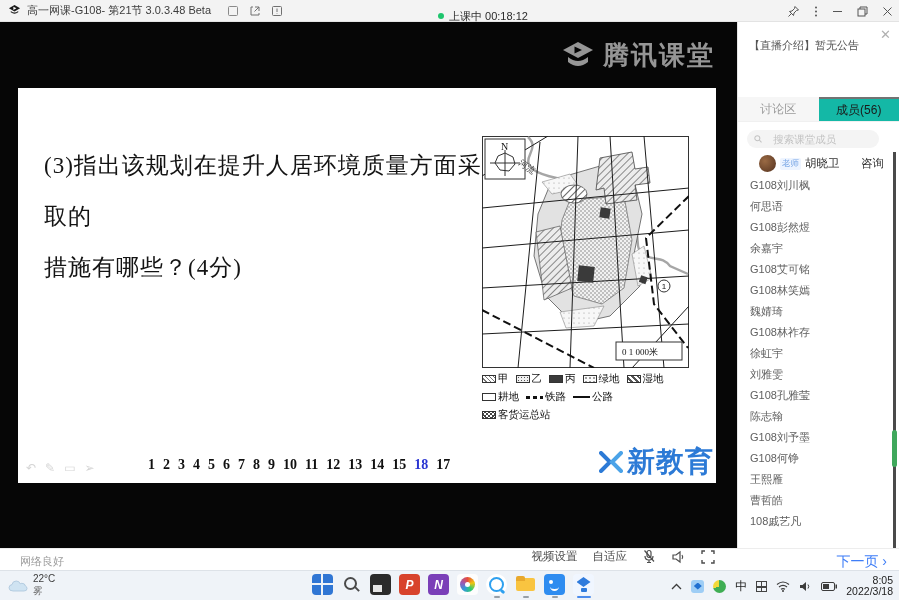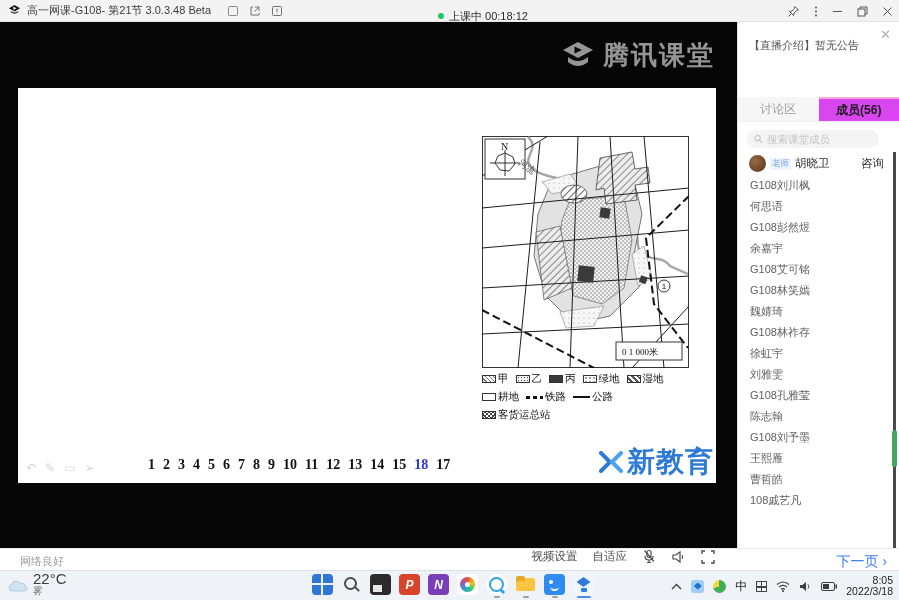--- a/index.html
+++ b/index.html
@@ -56,7 +56,7 @@
   .tabs { position:absolute; left:0; top:75px; width:100%; height:25px; display:flex; border-bottom:1px solid #f0f0f0; }
   .tab { flex:1; display:flex; align-items:center; justify-content:center; font-size:12px; }
   .tab.inactive { background:#f6f6f6; color:#9a9a9a; }
-  .tab.active { background:#d946ef; color:#1a1a1a; font-weight:bold; border-top:2px solid #f9a8d4; }
+  .tab.active { background:#14b8a6; color:#1a1a1a; font-weight:normal; border-top:2px solid #737373; }
   .searchbox { position:absolute; left:9px; top:108px; width:132px; height:18px; background:#f4f4f4; border-radius:10px; display:flex; align-items:center; padding:0 7px; gap:4px; }
   .searchbox input { border:none; outline:none; background:transparent; font-size:10.5px; color:#666; width:100%; }
   .searchbox input::placeholder { color:#c2c2c2; }

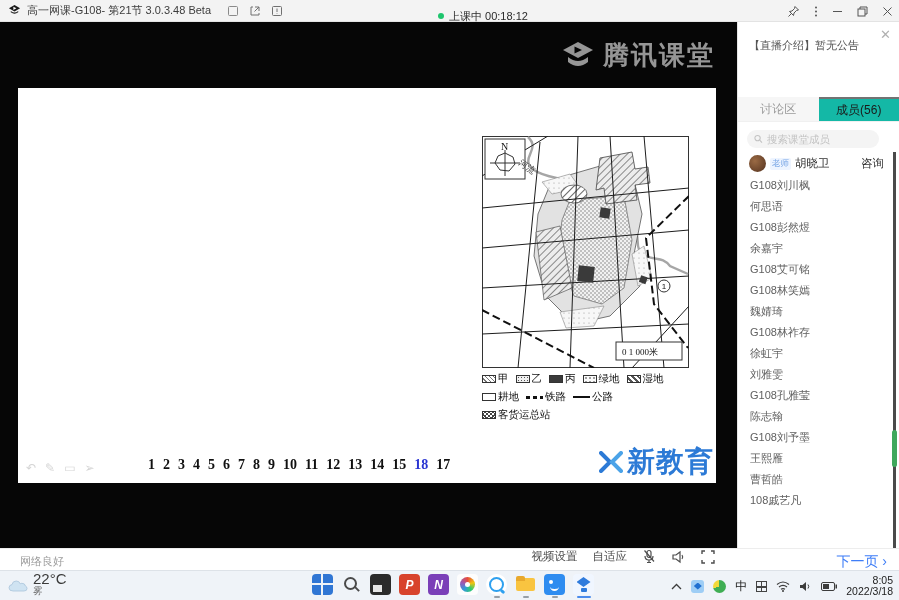--- a/index.html
+++ b/index.html
@@ -57,7 +57,7 @@
   .tab { flex:1; display:flex; align-items:center; justify-content:center; font-size:12px; }
   .tab.inactive { background:#f6f6f6; color:#9a9a9a; }
   .tab.active { background:#14b8a6; color:#1a1a1a; font-weight:normal; border-top:2px solid #737373; }
-  .searchbox { position:absolute; left:9px; top:108px; width:132px; height:18px; background:#f4f4f4; border-radius:10px; display:flex; align-items:center; padding:0 7px; gap:4px; }
+  .searchbox { position:absolute; left:9px; top:108px; width:132px; height:18px; background:#f4f4f4; border-radius:10px; display:flex; align-items:center; padding:0 7px; gap:11px; }
   .searchbox input { border:none; outline:none; background:transparent; font-size:10.5px; color:#666; width:100%; }
   .searchbox input::placeholder { color:#c2c2c2; }
   .memberlist { position:absolute; left:0; top:130px; width:150px; bottom:0; overflow:hidden; }

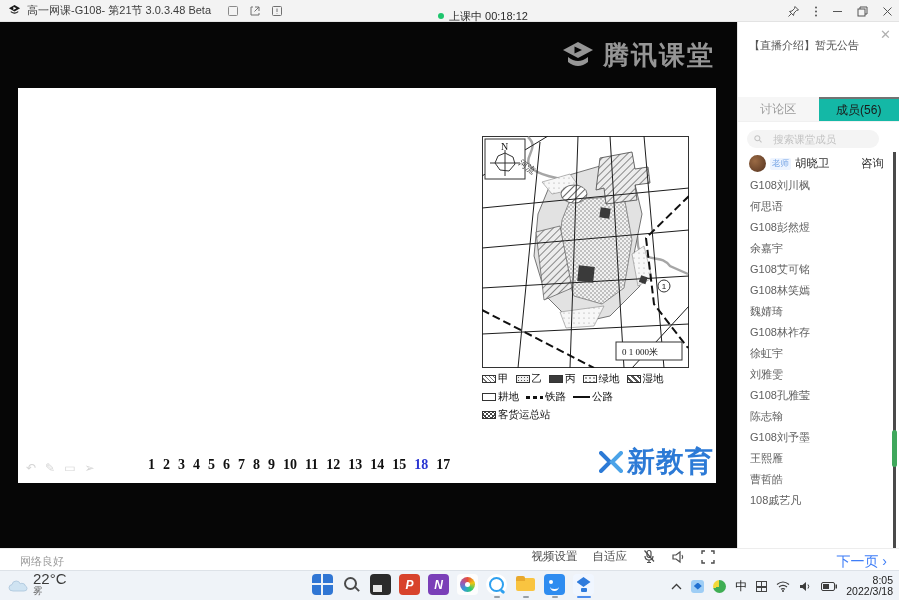--- a/index.html
+++ b/index.html
@@ -189,6 +189,10 @@
     </div>
 
     <div class="slide">
+      <div class="question">
+        <div>(3)指出该规划在提升人居环境质量方面采取的</div>
+        <div>措施有哪些？(4分)</div>
+      </div>
 
       <div class="mapbox">
         <svg width="207" height="232" viewBox="0 0 207 232">

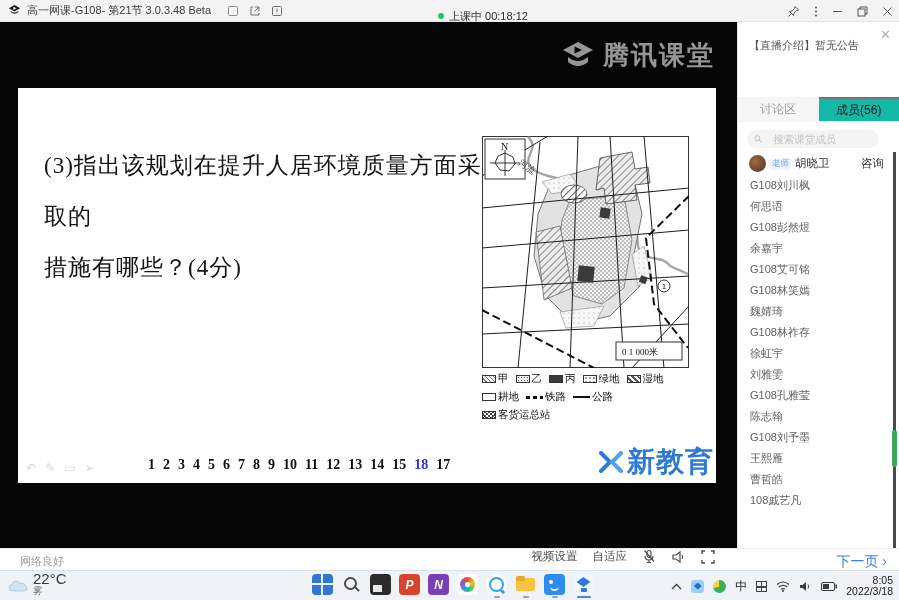--- a/index.html
+++ b/index.html
@@ -61,7 +61,7 @@
   .searchbox input { border:none; outline:none; background:transparent; font-size:10.5px; color:#666; width:100%; }
   .searchbox input::placeholder { color:#c2c2c2; }
   .memberlist { position:absolute; left:0; top:130px; width:150px; bottom:0; overflow:hidden; }
-  .teacher-row { display:flex; align-items:center; gap:4px; height:23px; padding-left:11px; position:relative; }
+  .teacher-row { display:flex; align-items:center; gap:4px; height:23px; padding-left:11px; position:relative;margin-left:10px; }
   .avatar { width:17px; height:17px; border-radius:50%; background:radial-gradient(circle at 35% 35%,#9a6a44,#54321e); flex:0 0 auto; }
   .t-badge { font-size:8.5px; color:#7aa7e6; background:#edf4ff; border-radius:2px; padding:0 2px; }
   .t-name { font-size:11.5px; color:#333; }

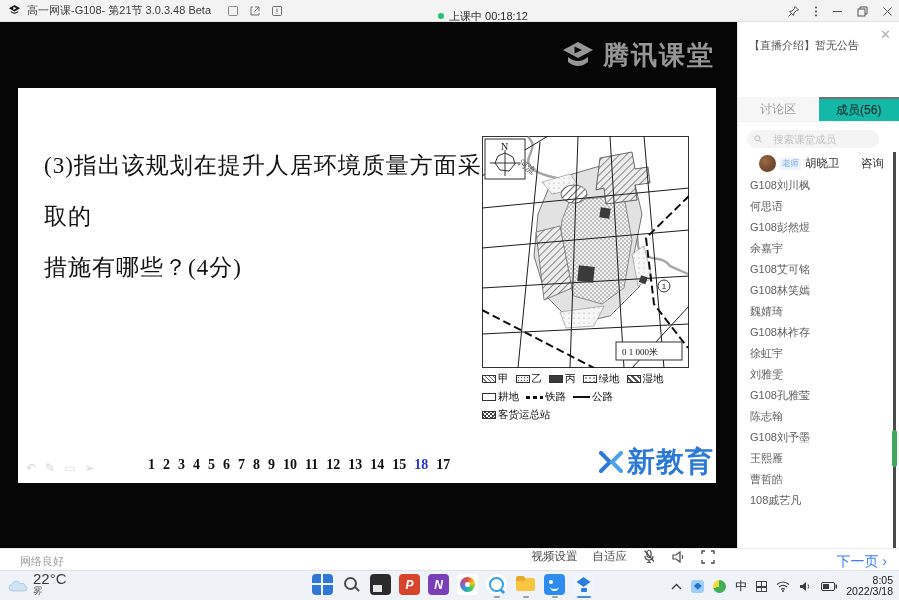--- a/index.html
+++ b/index.html
@@ -415,6 +415,9 @@
             <span>G108刘予墨</span>
           </div>
           <div class="member-row">
+            <span>G108何铮</span>
+          </div>
+          <div class="member-row">
             <span>王熙雁</span>
           </div>
           <div class="member-row">

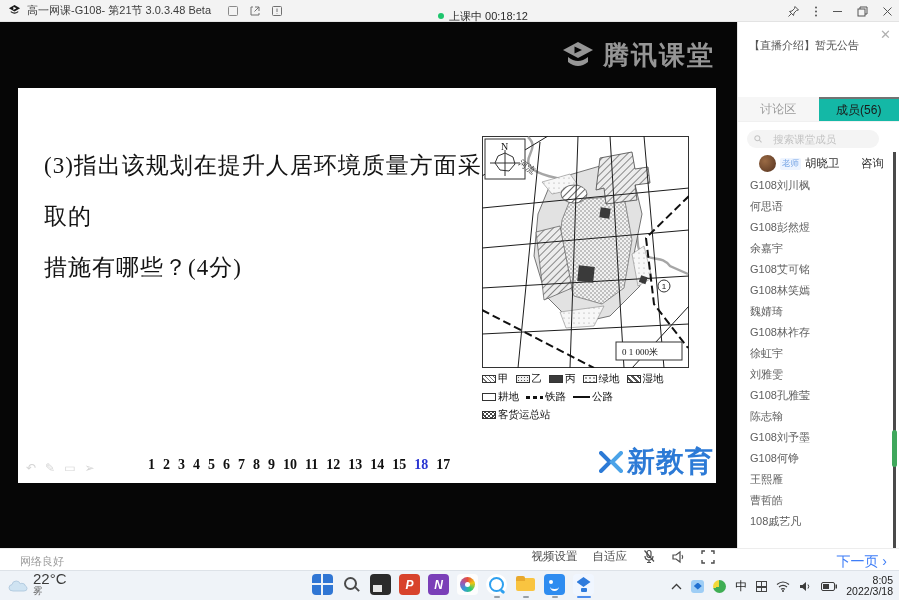--- a/index.html
+++ b/index.html
@@ -81,7 +81,7 @@
   .taskbar { position:absolute; left:0; top:570px; width:899px; height:30px; background:#eff3f8; border-top:1px solid #dde2e8; }
   .weather { position:absolute; left:8px; top:2px; display:flex; align-items:center; gap:5px; }
   .w-txt { display:flex; flex-direction:column; line-height:12px; }
-  .w-temp { font-size:15px; color:#3b3b3b; }
+  .w-temp { font-size:10px; color:#3b3b3b; }
   .w-desc { font-size:9.5px; color:#6a6a6a; }
   .apps { position:absolute; left:308px; top:1px; display:flex; }
   .tb-item { width:29px; height:28px; display:flex; flex-direction:column; align-items:center; justify-content:flex-start; padding-top:2px; }

